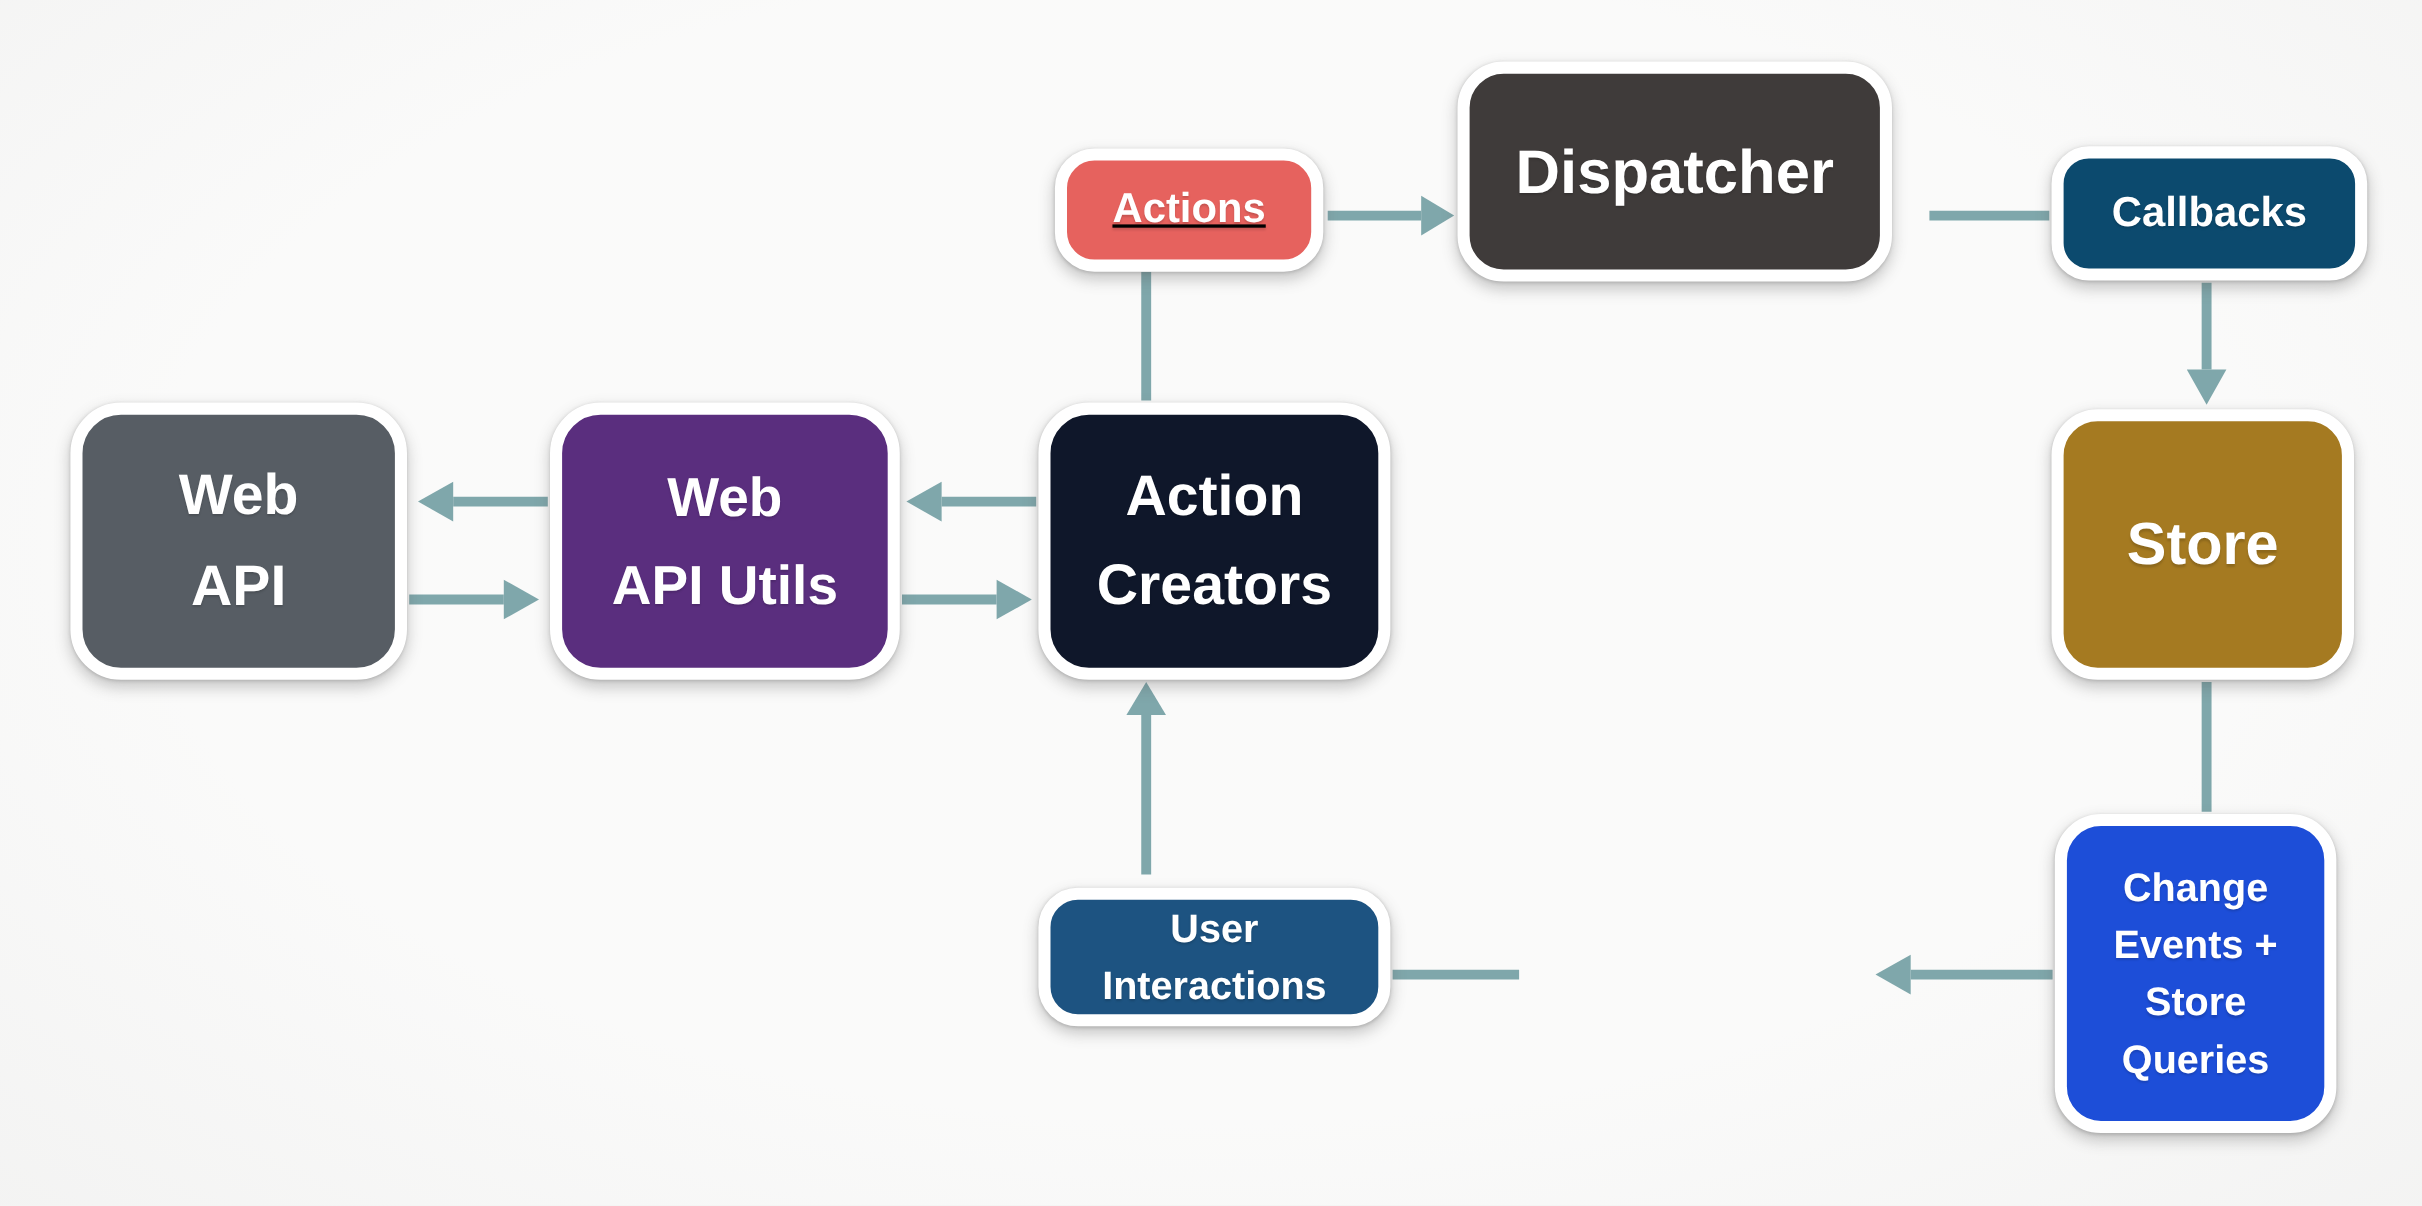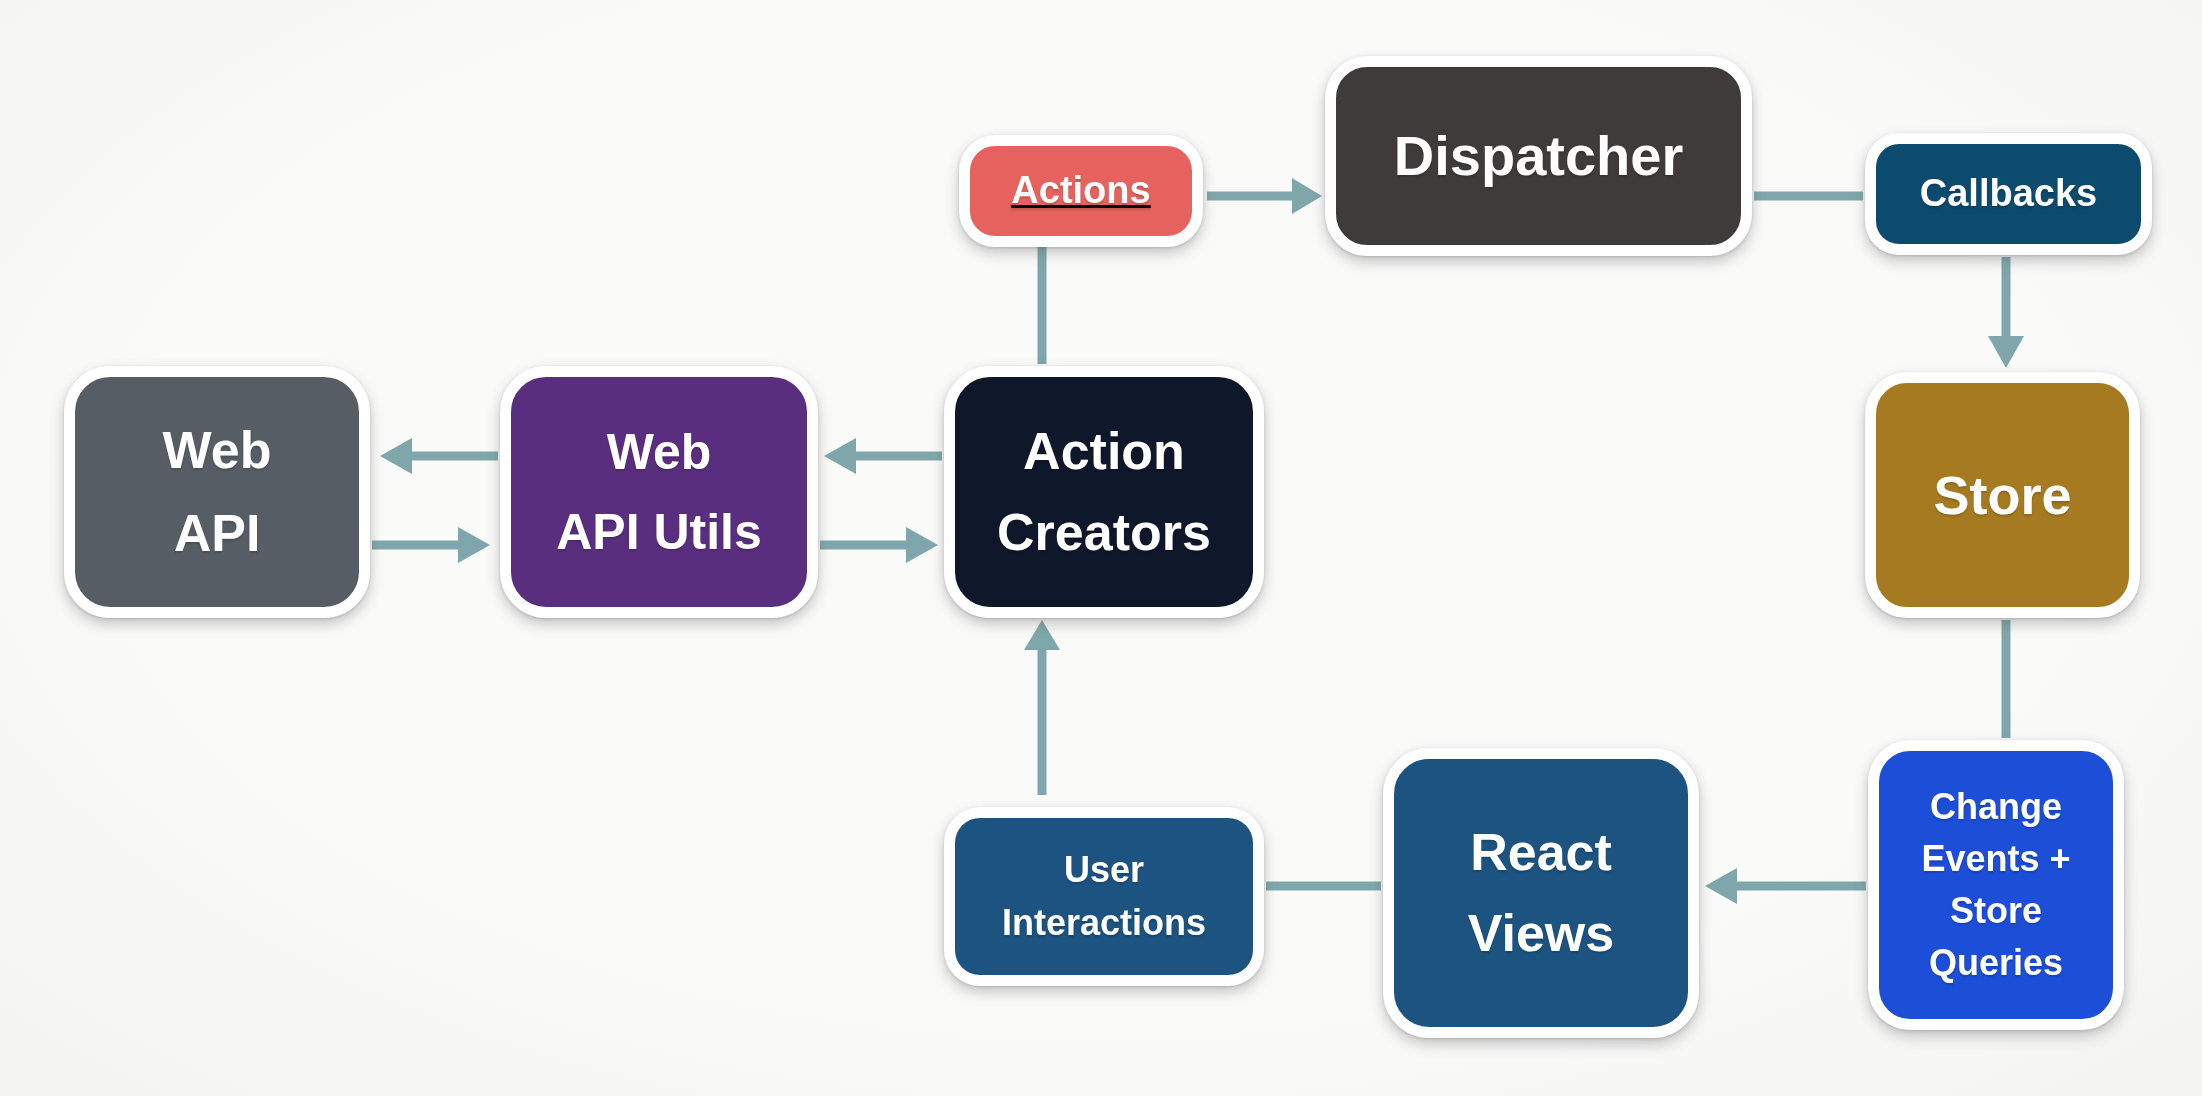--- a/index.html
+++ b/index.html
@@ -40,7 +40,7 @@
   #n-web-api-utils    {left:500px; top:366px; width:318px; height:252px; border-radius:46px; font-size:50px; line-height:1.6;}
   #n-action-creators  {left:944px; top:366px; width:320px; height:252px; border-radius:46px; font-size:52px; line-height:1.55;}
   #n-actions          {left:959px; top:135px; width:244px; height:112px; border-radius:36px; font-size:38px; line-height:1.2;text-decoration:underline;}
-  #n-dispatcher       {left:1325px;top:56px;  width:427px; height:200px; border-radius:42px; font-size:56px; line-height:1.2;}
+  #n-dispatcher       {left:1325px;top:56px;  width:395px; height:200px; border-radius:42px; font-size:56px; line-height:1.2;}
   #n-callbacks        {left:1865px;top:133px; width:287px; height:122px; border-radius:34px; font-size:38px; line-height:1.2;}
   #n-store            {left:1865px;top:372px; width:275px; height:246px; border-radius:42px; font-size:54px; line-height:1.2;}
   #n-change-events    {left:1868px;top:740px; width:256px; height:290px; border-radius:42px; font-size:36px; line-height:1.45;}

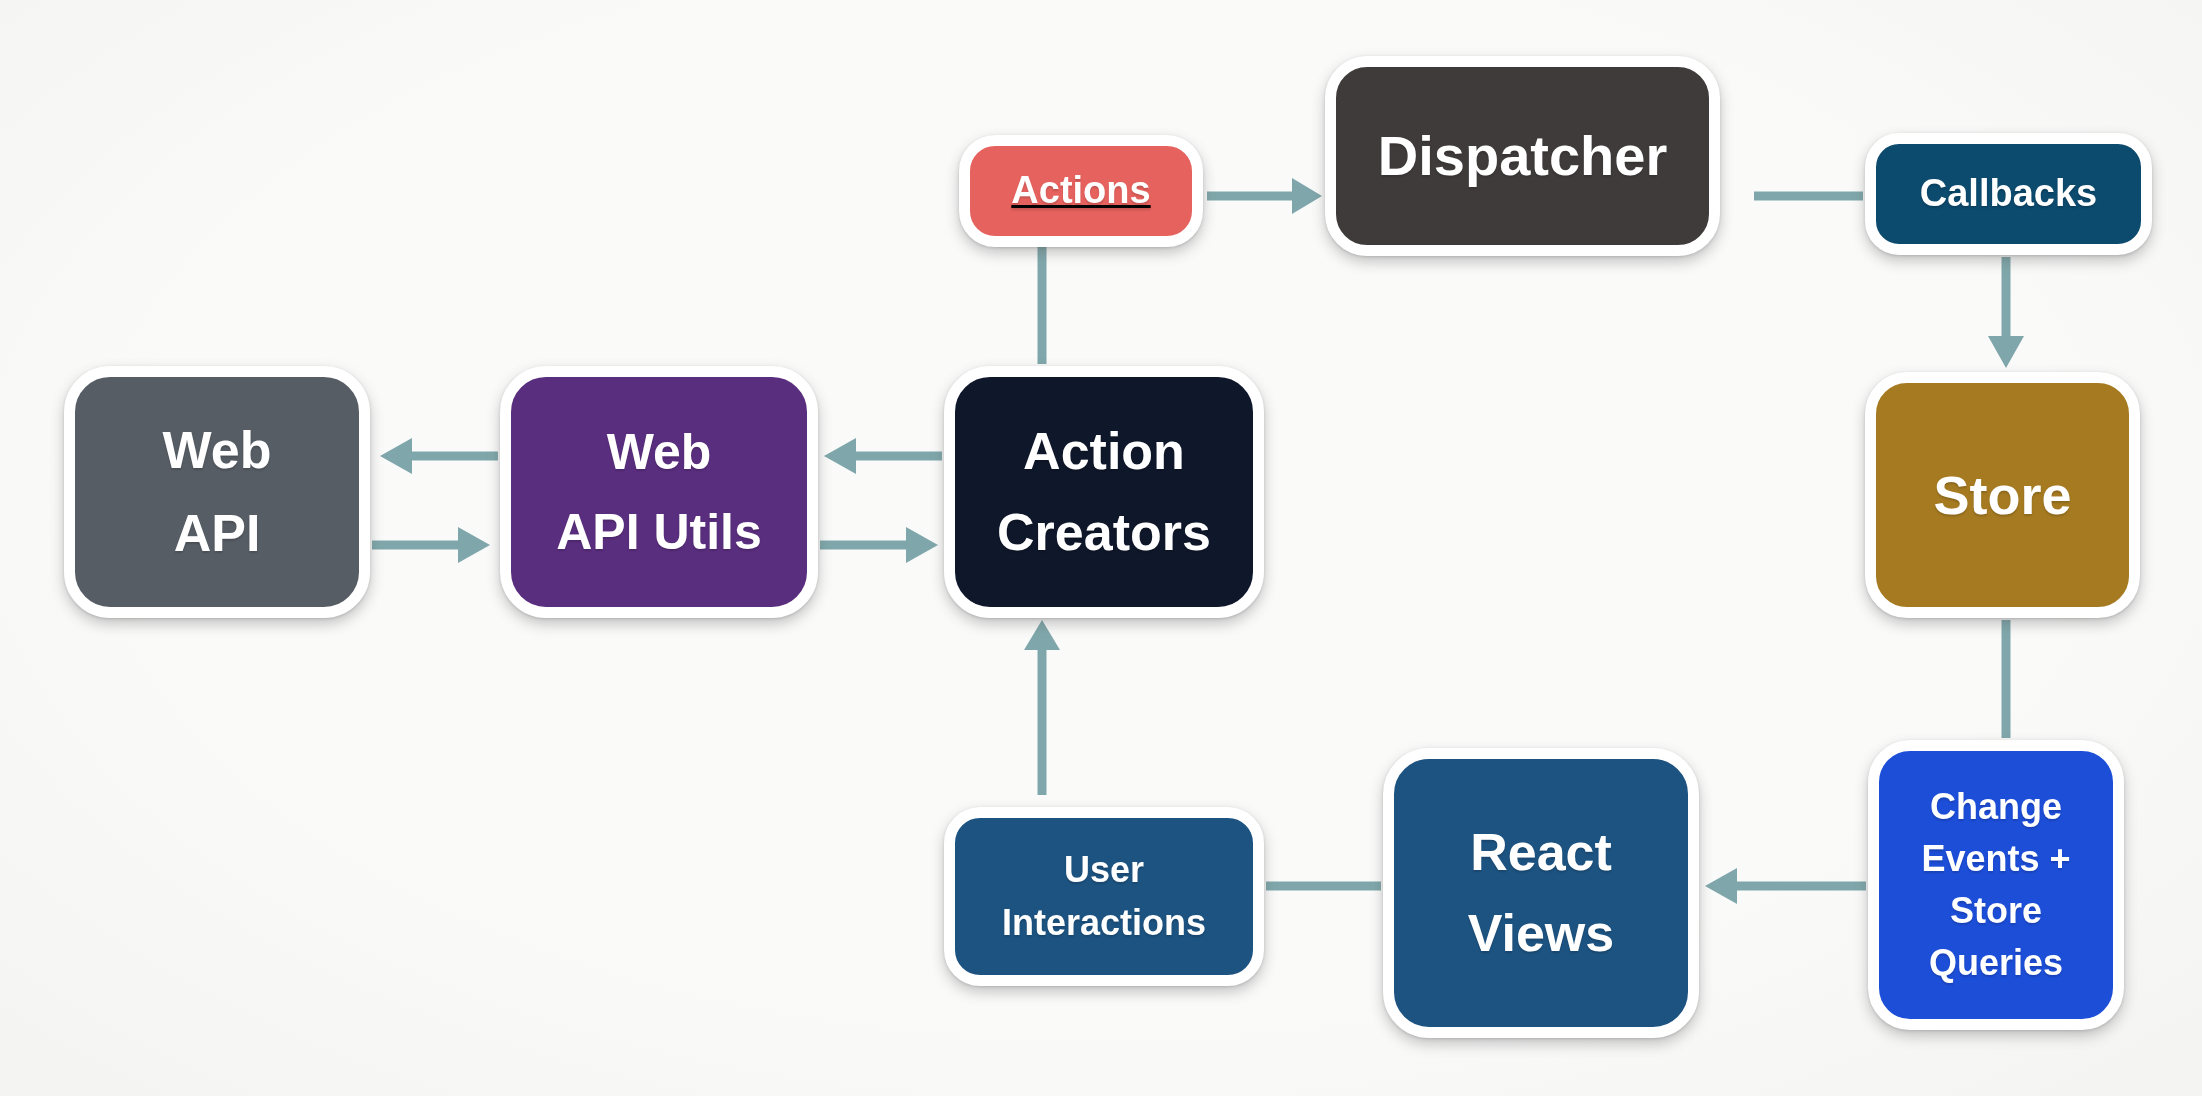--- a/index.html
+++ b/index.html
@@ -45,7 +45,7 @@
   #n-store            {left:1865px;top:372px; width:275px; height:246px; border-radius:42px; font-size:54px; line-height:1.2;}
   #n-change-events    {left:1868px;top:740px; width:256px; height:290px; border-radius:42px; font-size:36px; line-height:1.45;}
   #n-react-views      {left:1383px;top:748px; width:316px; height:290px; border-radius:46px; font-size:52px; line-height:1.55;}
-  #n-user-interactions{left:944px; top:807px; width:320px; height:179px; border-radius:36px; font-size:36px; line-height:1.45;}
+  #n-user-interactions{left:944px; top:807px; width:320px; height:126px; border-radius:36px; font-size:36px; line-height:1.45;}
 </style>
 </head>
 <body>

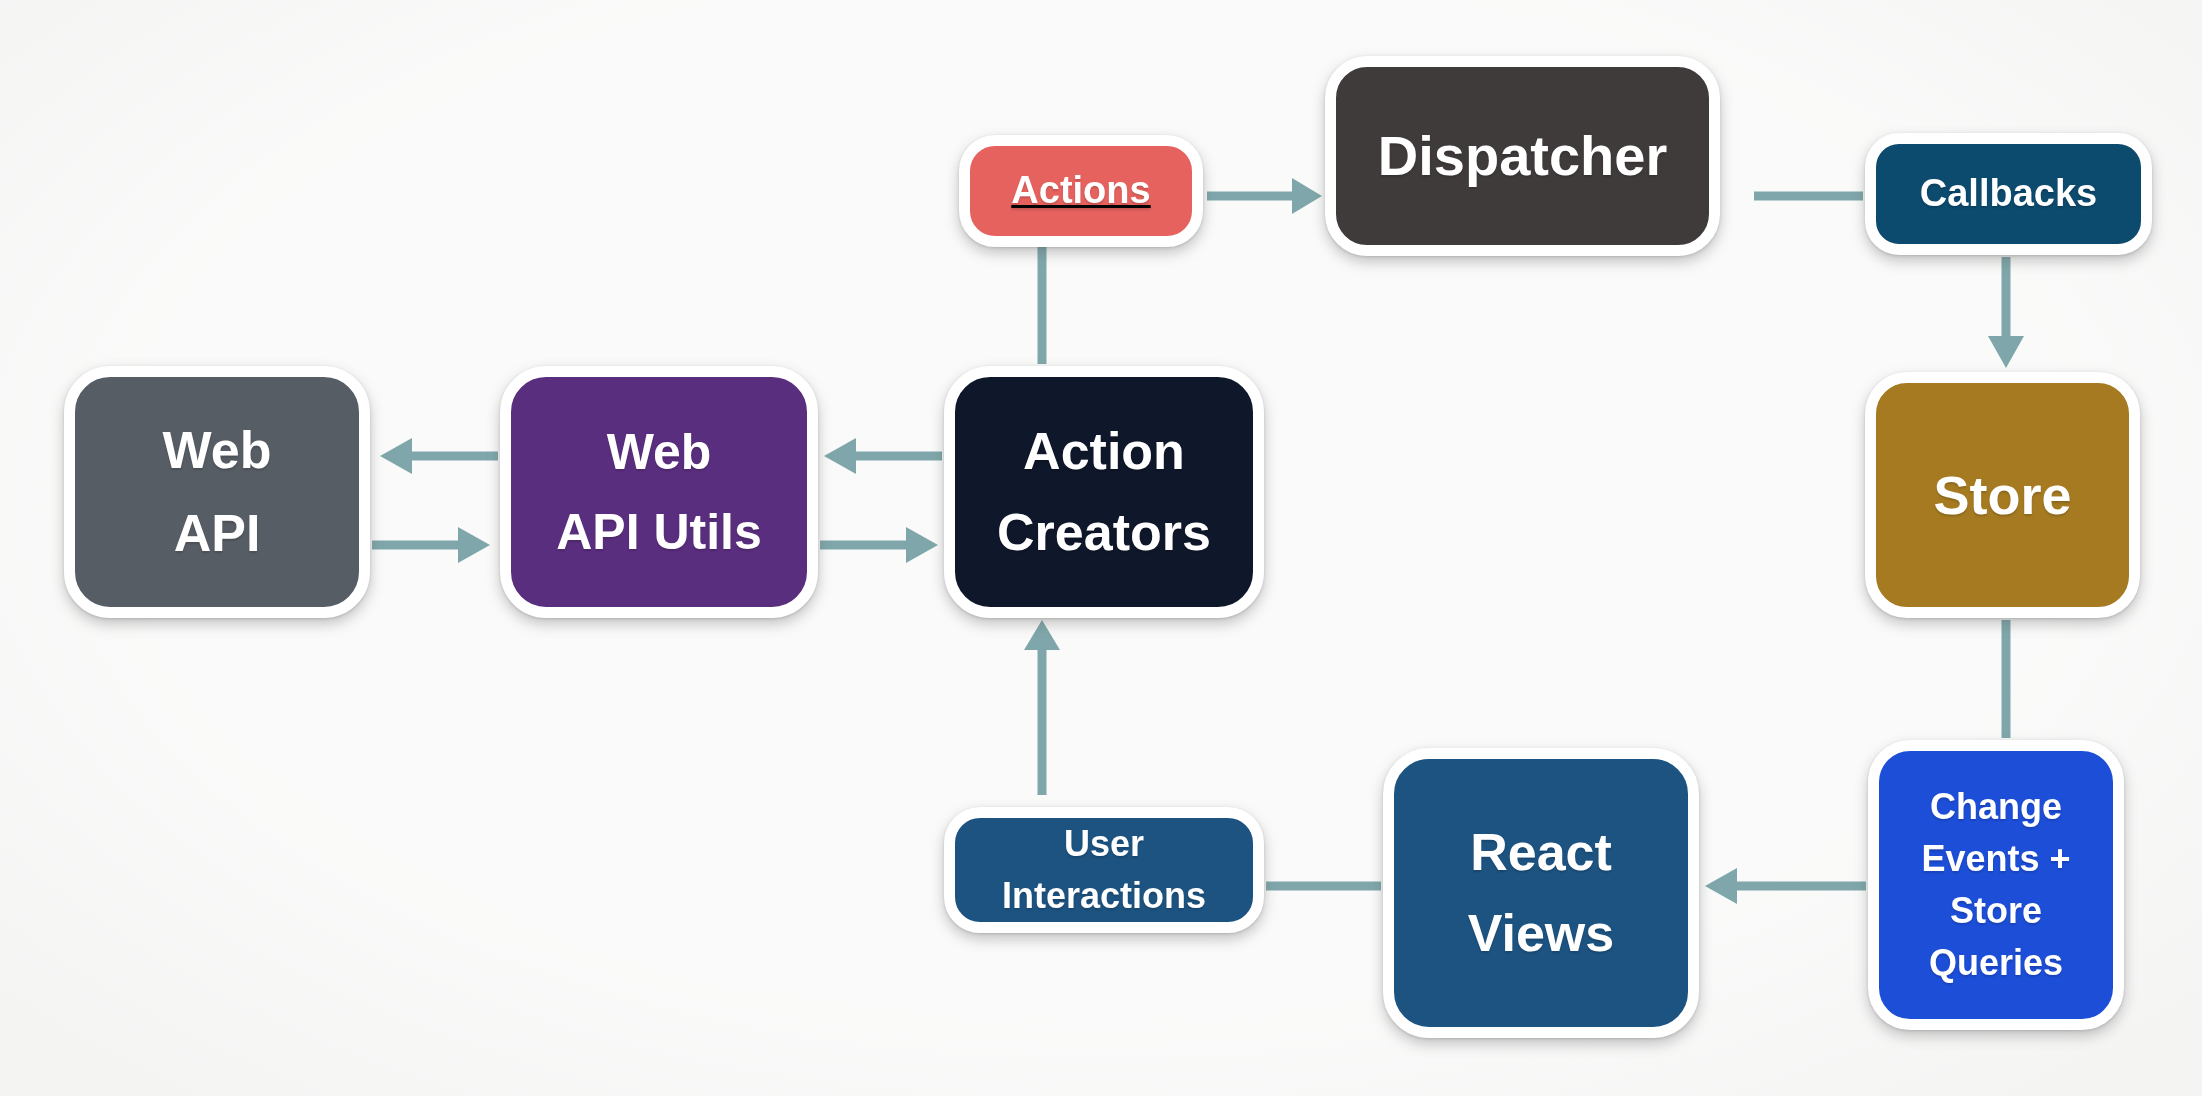--- a/index.html
+++ b/index.html
@@ -137,10 +137,6 @@
 Queries</span>
   </div>
 
-  <div class="node" id="n-react-views" style="background-color: rgb(29, 83, 129);">
-    <span class="node-label">React
-Views</span>
-  </div>
 
   <div class="node" id="n-user-interactions" style="background-color: rgb(29, 83, 129);">
     <span class="node-label">User

